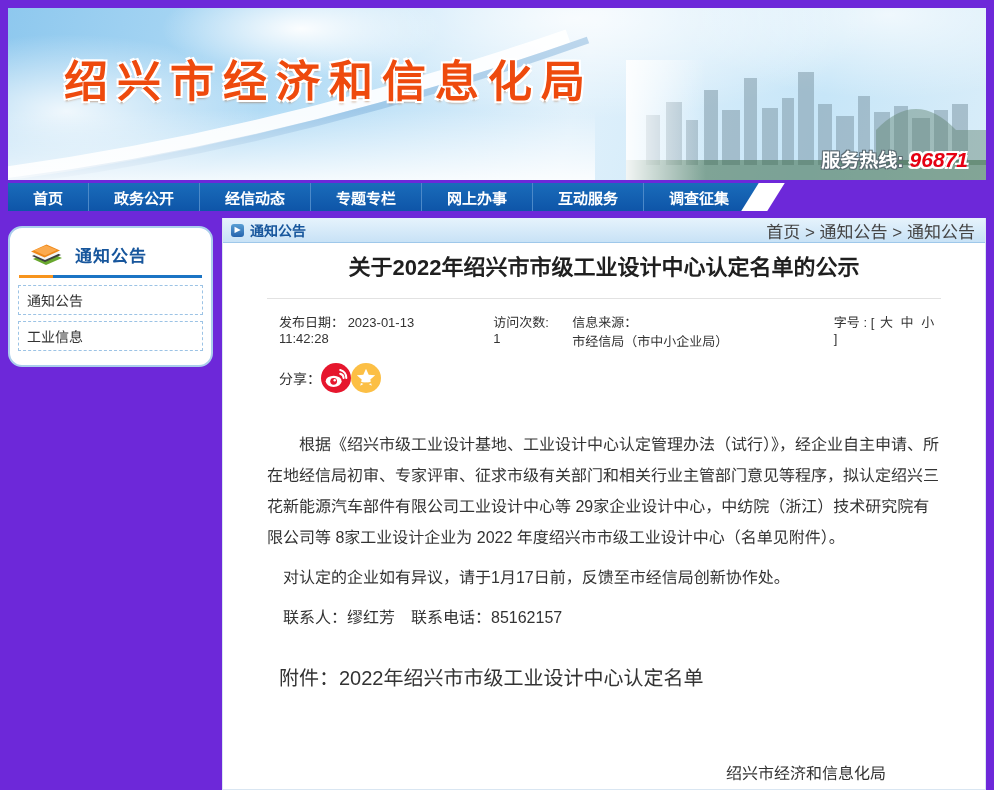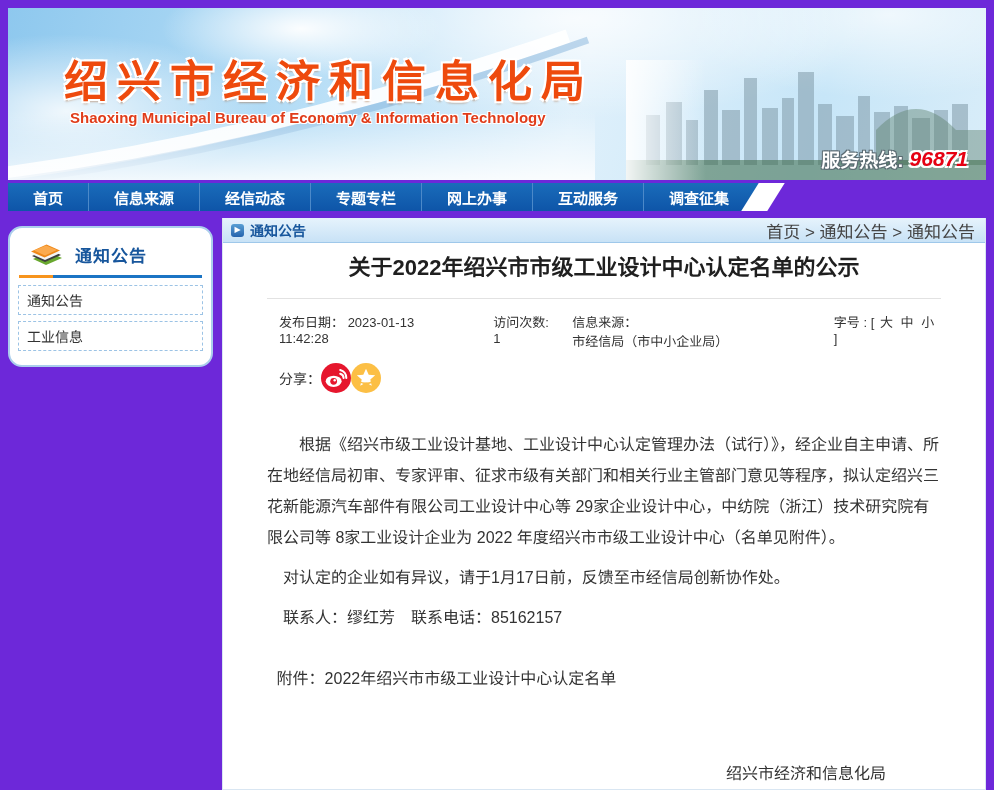--- a/index.html
+++ b/index.html
@@ -132,7 +132,6 @@
     </svg>
     <div class="banner-fade"></div>
     <div class="banner-title">绍兴市经济和信息化局</div>
-    <div class="banner-subtitle">Shaoxing Municipal Bureau of Economy &amp; Information Technology</div>
     <div class="hotline">
       <span class="hotline-label">服务热线:</span>
       <span class="hotline-number">96871</span>

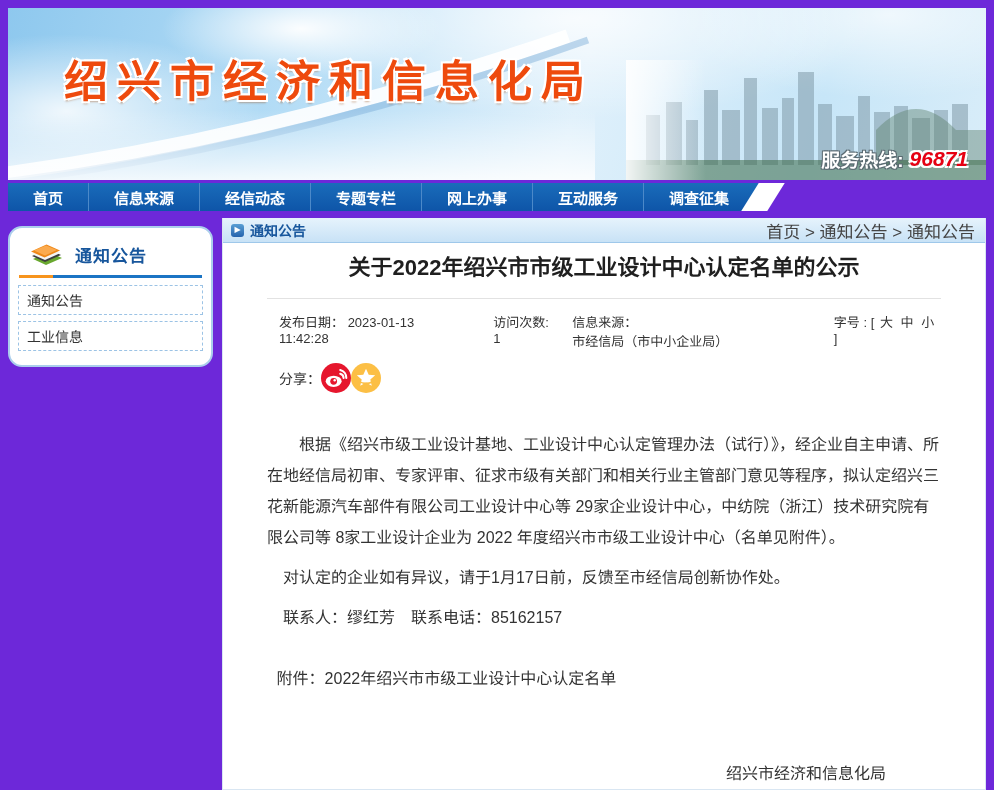--- a/index.html
+++ b/index.html
@@ -30,7 +30,7 @@
   }
   .city { position:absolute; right:0; bottom:0; }
   .swoosh { position:absolute; left:0; bottom:0; }
-  .hotline { position:absolute; right:18px; bottom:8px; display:flex; align-items:center; gap:6px; }
+  .hotline { position:absolute; right:18px; bottom:8px; display:flex; align-items:flex-end; gap:6px; }
   .hotline-label { font-size:19px; font-weight:bold; color:#fff;
     text-shadow:1px 1px 0 #5a6a72,-1px -1px 0 #5a6a72,1px -1px 0 #5a6a72,-1px 1px 0 #5a6a72; }
   .hotline-number { font-size:21px; font-weight:bold; font-style:italic; color:#e60012;

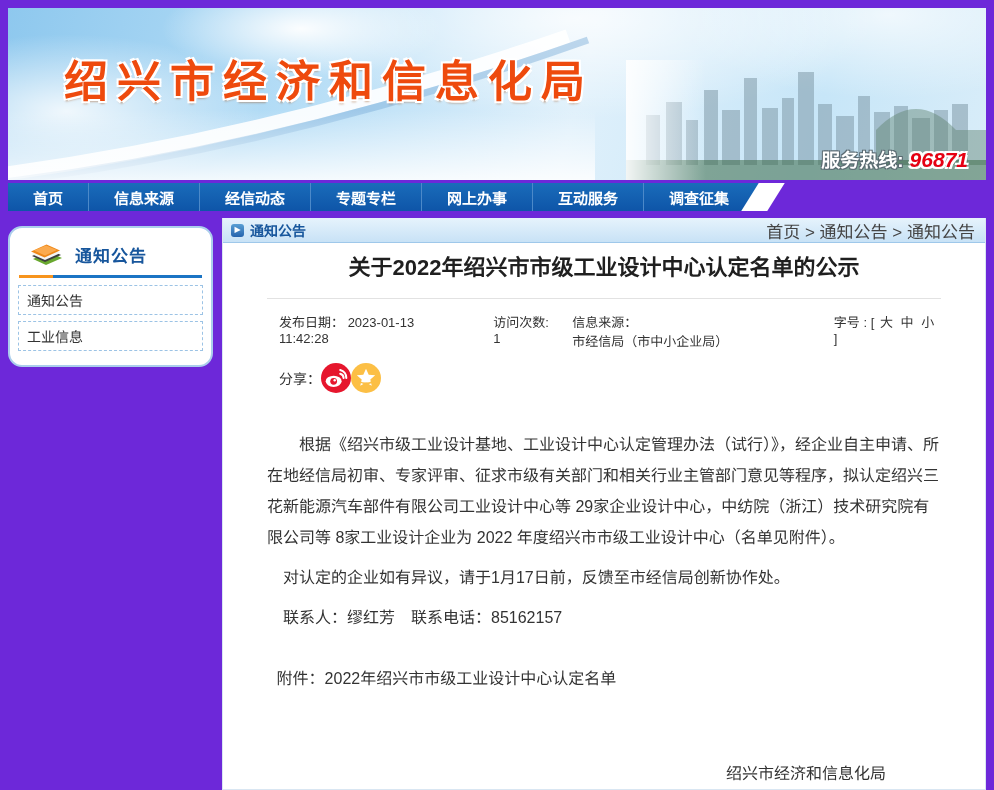--- a/index.html
+++ b/index.html
@@ -141,7 +141,7 @@
   <div class="nav">
     <div class="nav-blue">
       <a class="nav-item">首页</a>
-      <a class="nav-item">信息来源</a>
+      <a class="nav-item">政务公开</a>
       <a class="nav-item">经信动态</a>
       <a class="nav-item">专题专栏</a>
       <a class="nav-item">网上办事</a>

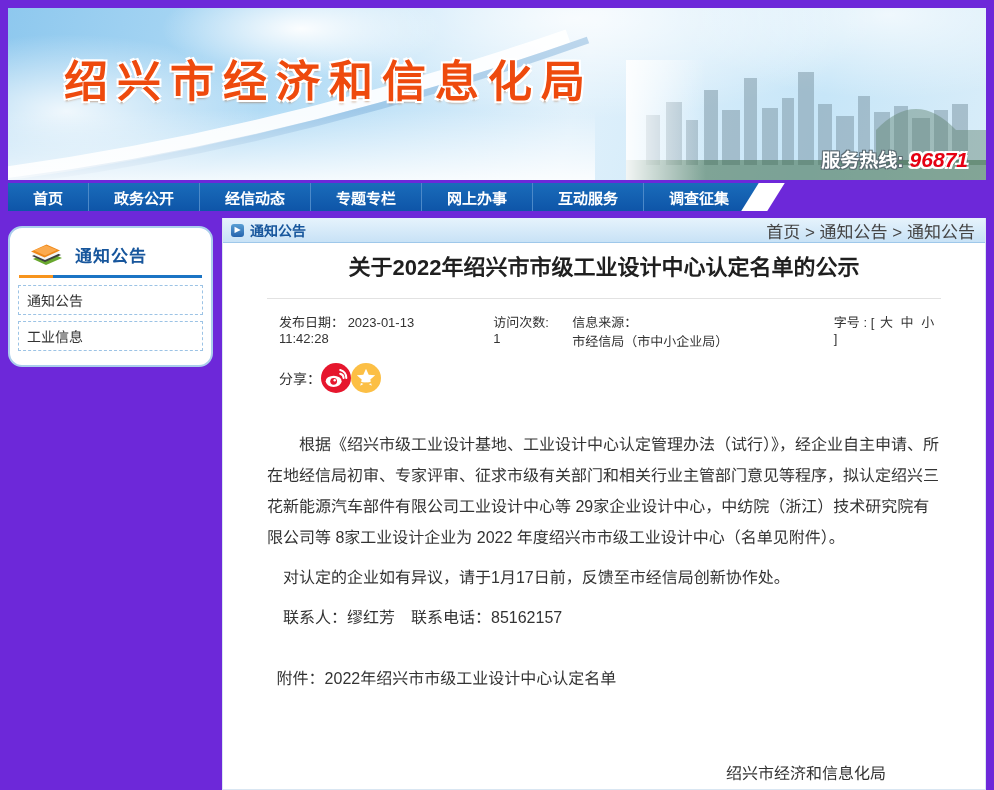--- a/index.html
+++ b/index.html
@@ -87,7 +87,7 @@
   .body-text { margin-top:36px; font-size:16px; color:#333; line-height:31px; }
   .body-text p { text-indent:2em; }
   .body-text p.short { text-indent:1em; margin-top:9px; }
-  .attachment { margin-top:30px; font-size:16px; color:#333; line-height:31px; text-indent:0.6em; cursor:pointer; }
+  .attachment { margin-top:30px; font-size:20px; color:#333; line-height:31px; text-indent:0.6em; cursor:pointer; }
   .signature { margin-top:66px; text-align:right; padding-right:55px; font-size:16px; color:#333; }
 </style>
 </head>

